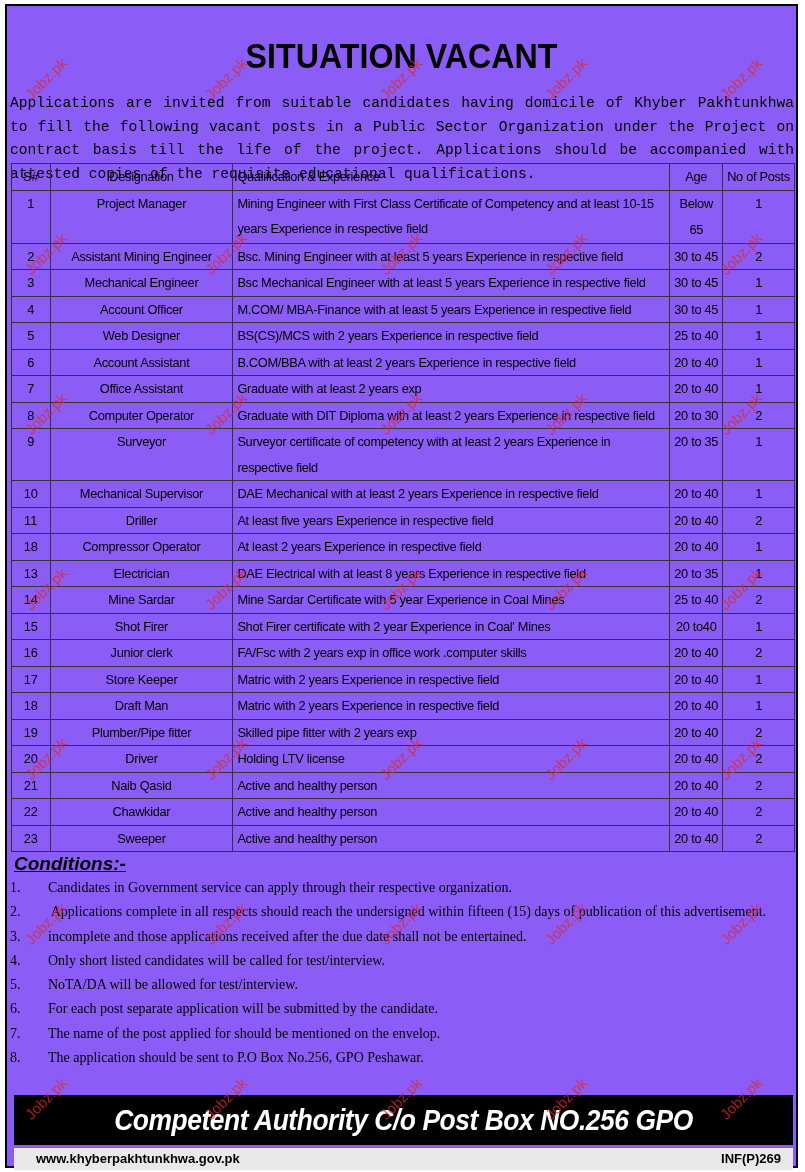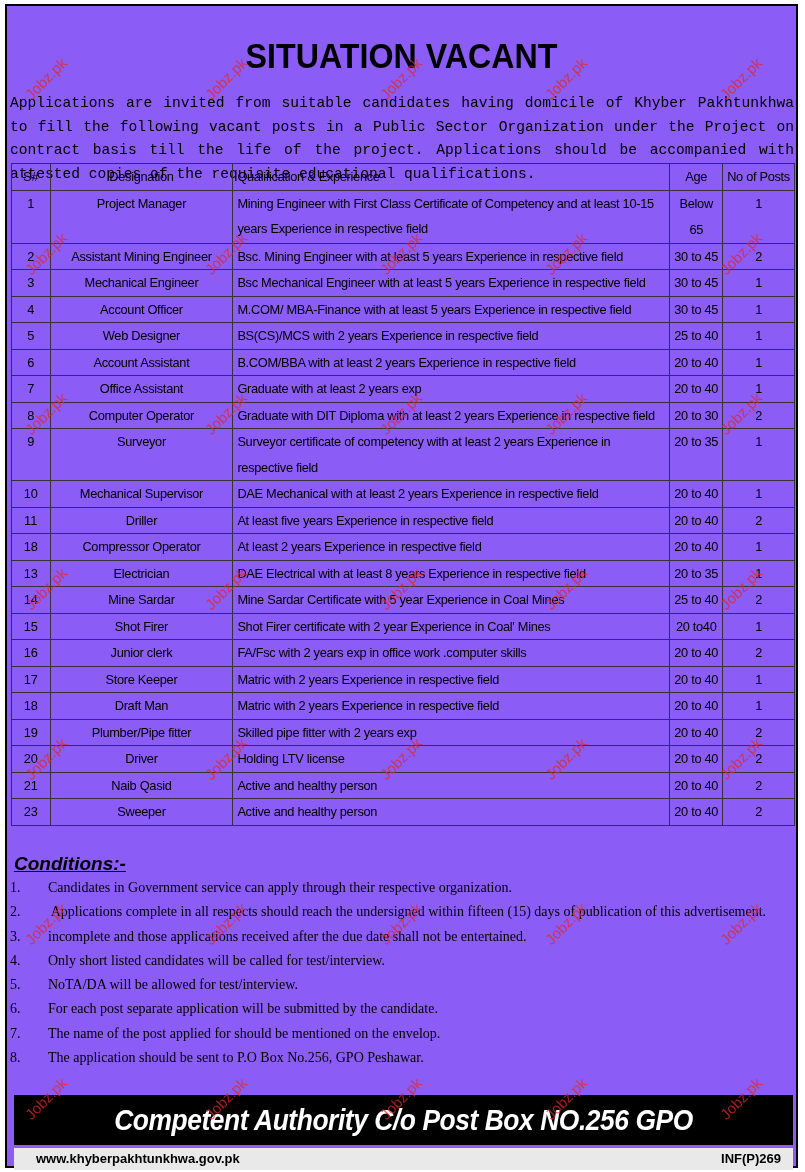--- a/index.html
+++ b/index.html
@@ -189,6 +189,13 @@
         <tr>
           <td class="c-sn">21</td>
           <td class="c-des">Naib Qasid</td>
+          <td class="c-qual">Active and healthy person</td>
+          <td class="c-age">20 to 40</td>
+          <td class="c-posts">2</td>
+        </tr>
+        <tr>
+          <td class="c-sn">22</td>
+          <td class="c-des">Chawkidar</td>
           <td class="c-qual">Active and healthy person</td>
           <td class="c-age">20 to 40</td>
           <td class="c-posts">2</td>

